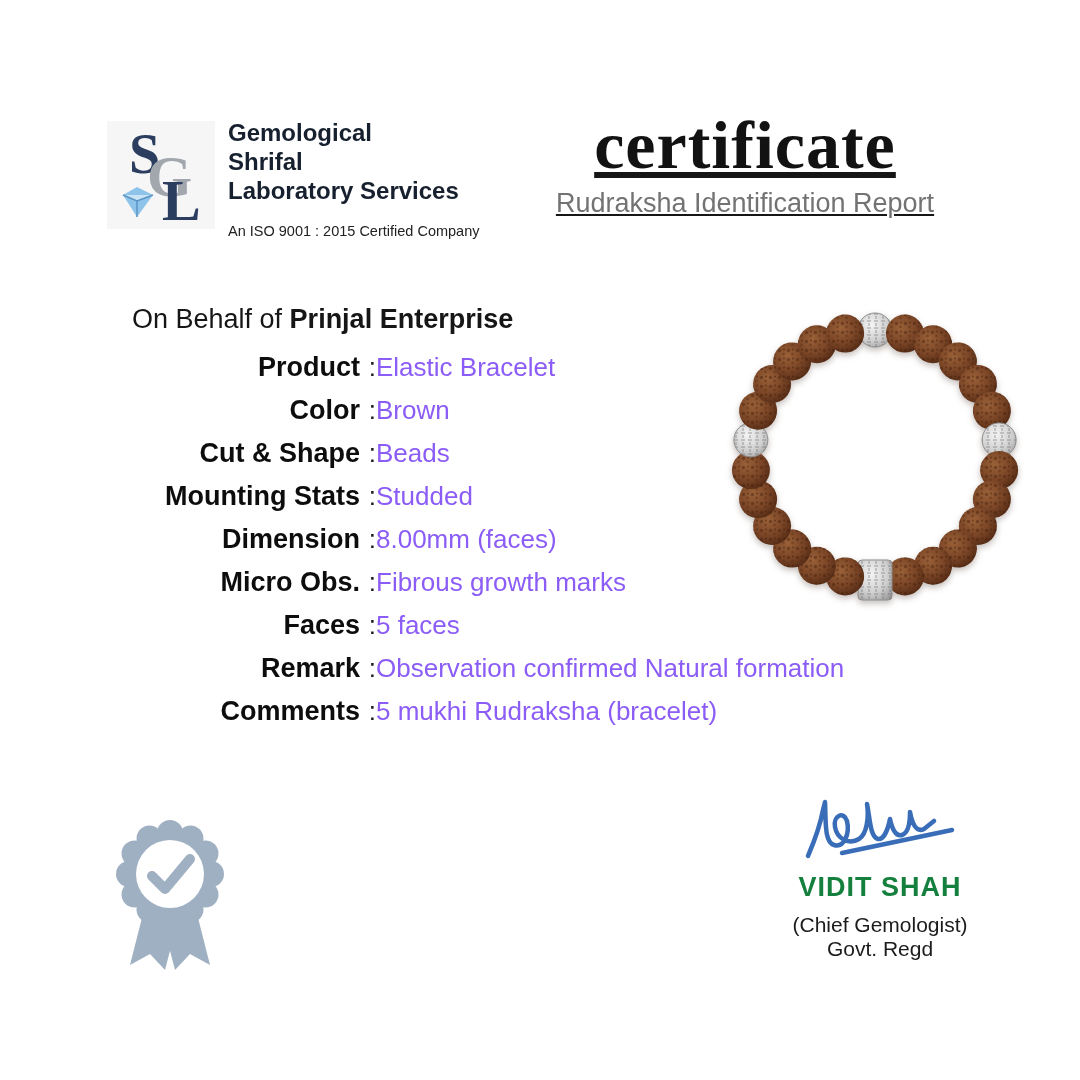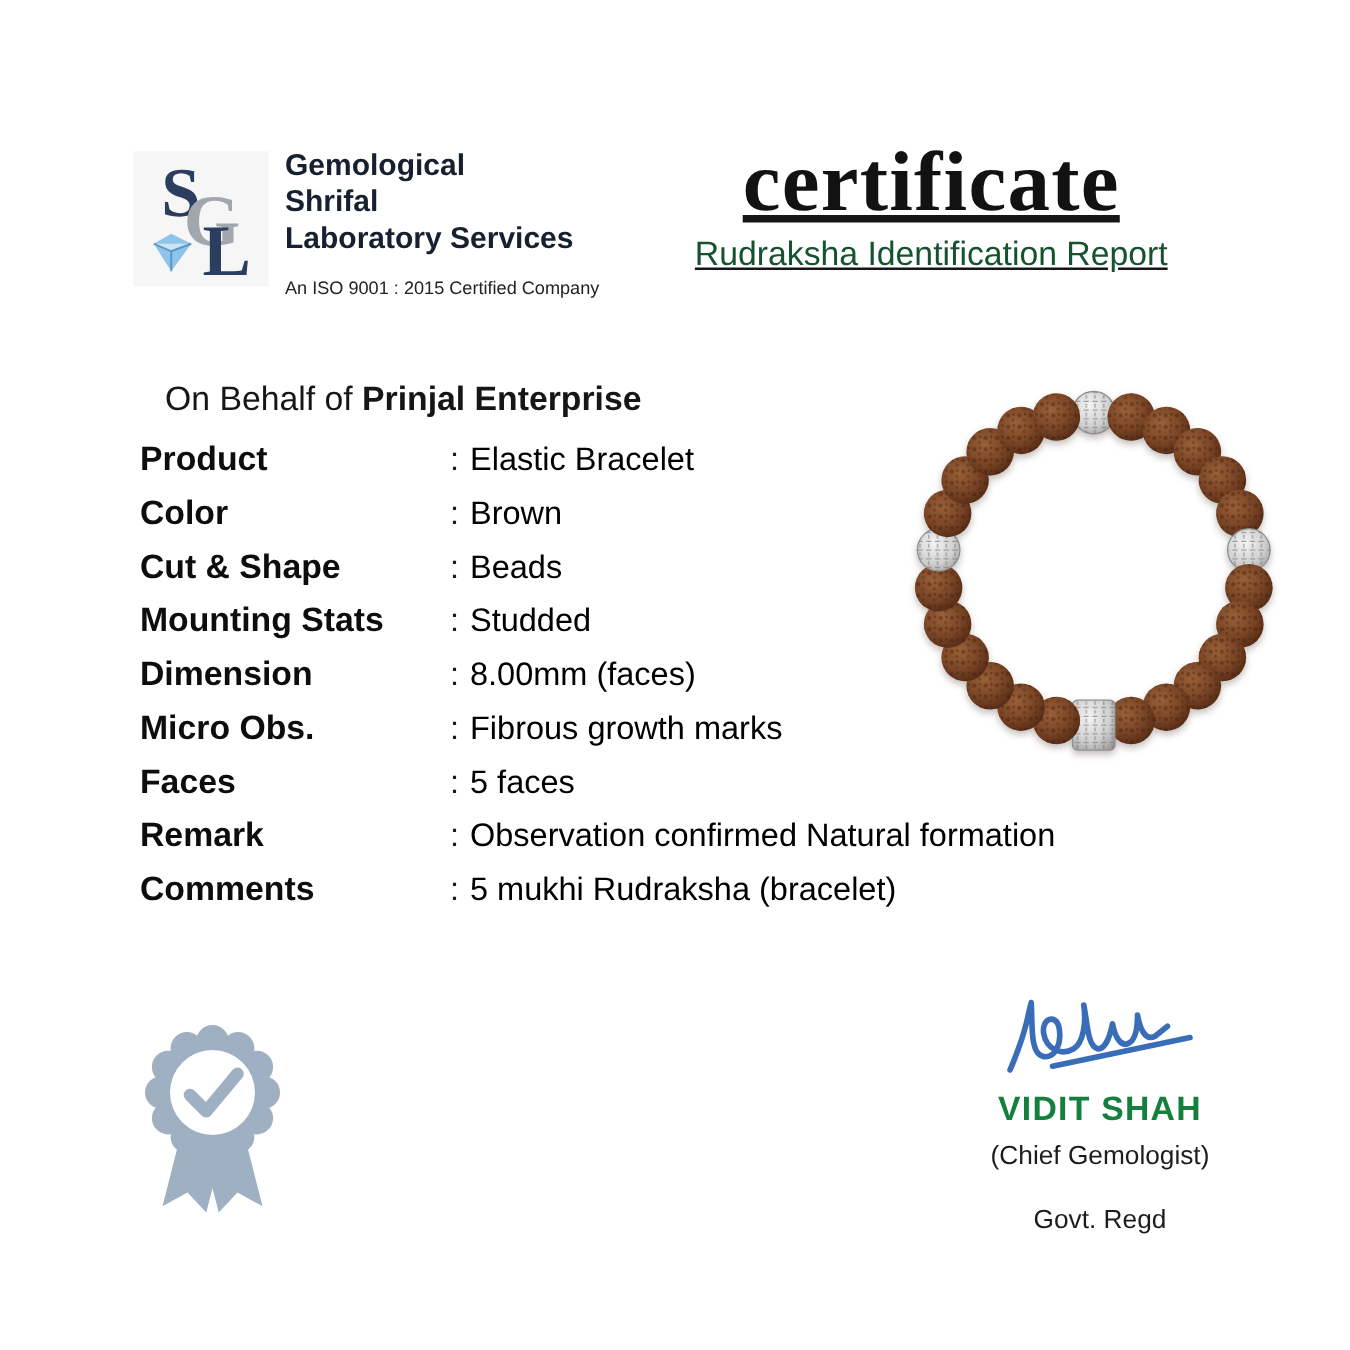--- a/index.html
+++ b/index.html
@@ -14,7 +14,7 @@
   .logo-text .tag{font-size:14.5px;font-weight:400;color:#222;margin-top:17px;line-height:18px;}
   .cert-head{position:absolute;left:520px;top:110px;width:450px;text-align:center;text-decoration:underline;}
   .cert-title{font-family:"Liberation Serif", serif;font-weight:700;font-size:68px;line-height:70px;color:#121212;letter-spacing:1px;}
-  .cert-sub{font-size:27px;margin-top:8px;color:#14532d;}
+  .cert-sub{font-size:27px;margin-top:8px;color:#737373;}
   
   .behalf{position:absolute;left:112px;top:304px;font-size:27px;margin-left:20px;}
   .behalf b{font-weight:700;}

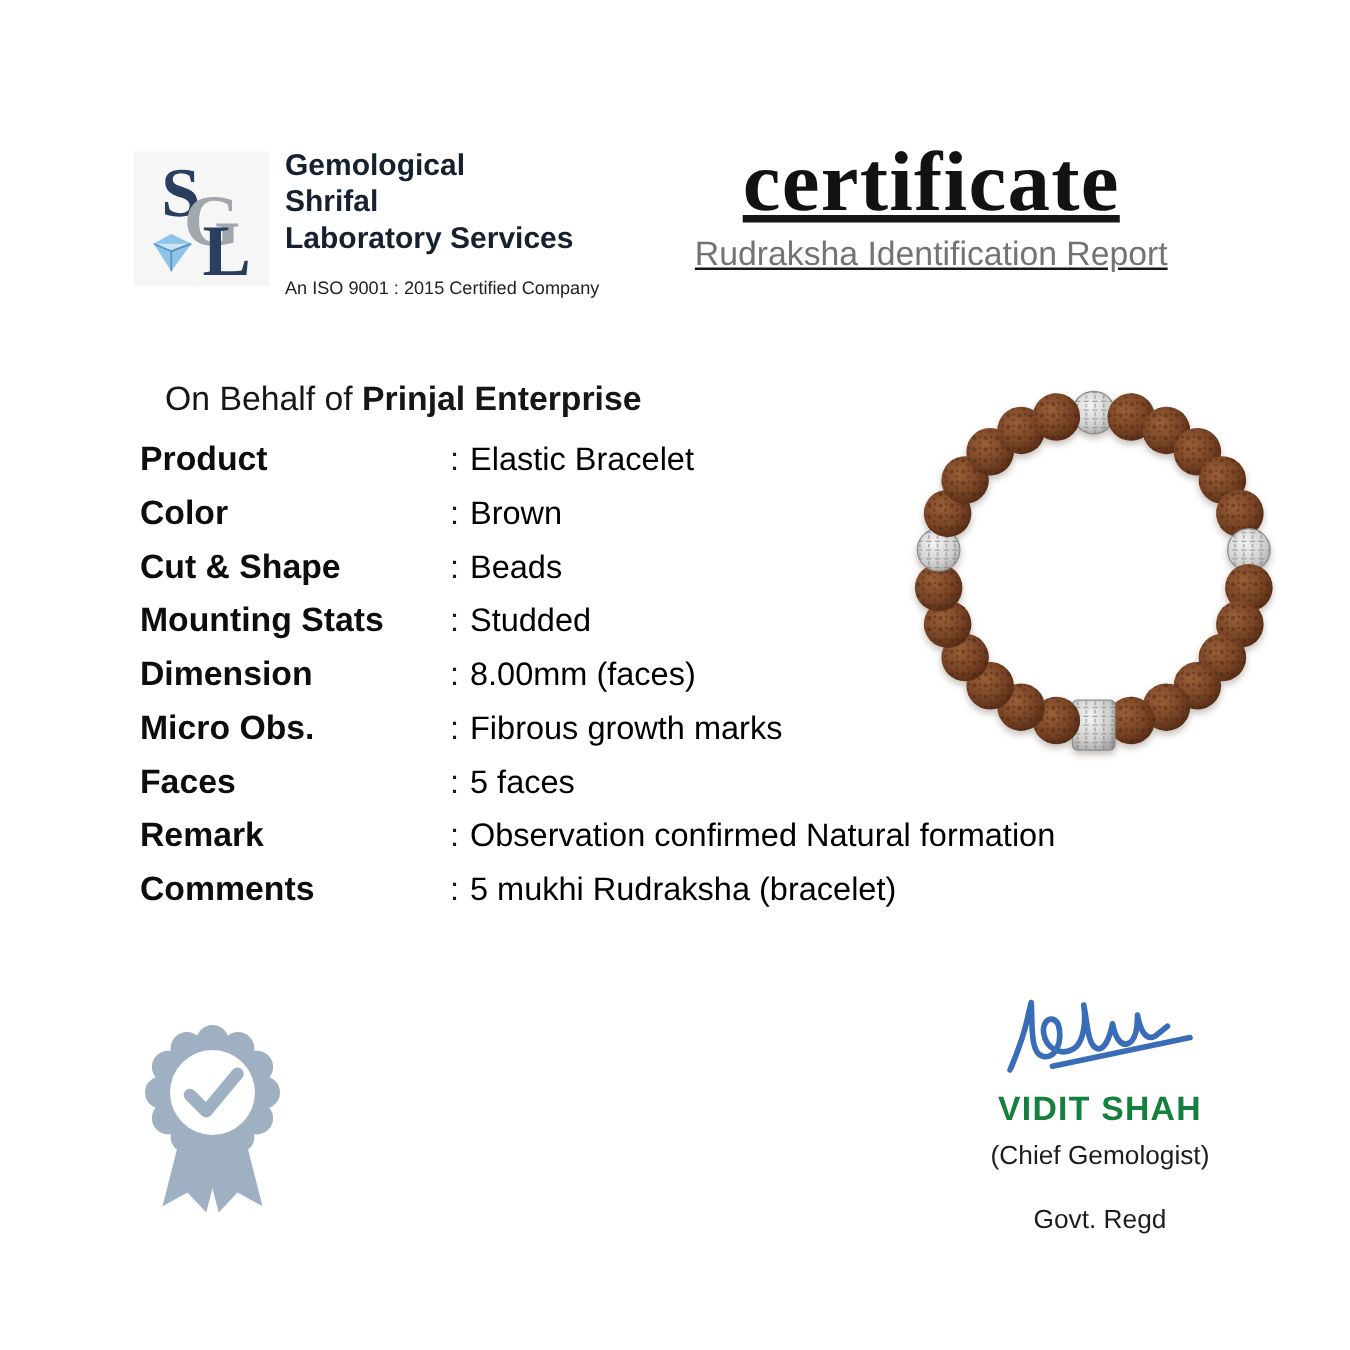--- a/index.html
+++ b/index.html
@@ -18,7 +18,7 @@
   
   .behalf{position:absolute;left:112px;top:304px;font-size:27px;margin-left:20px;}
   .behalf b{font-weight:700;}
-  .details{position:absolute;left:112px;top:346px;width:860px;}
+  .details{position:absolute;left:112px;top:346px;width:860px;text-align:right;}
   .row{display:flex;height:43px;align-items:center;}
   .row .lbl{width:248px;font-size:27px;font-weight:700;color:#0d0d0d;}
   .row .col{width:16px;font-size:26px;color:#1a1a1a;}

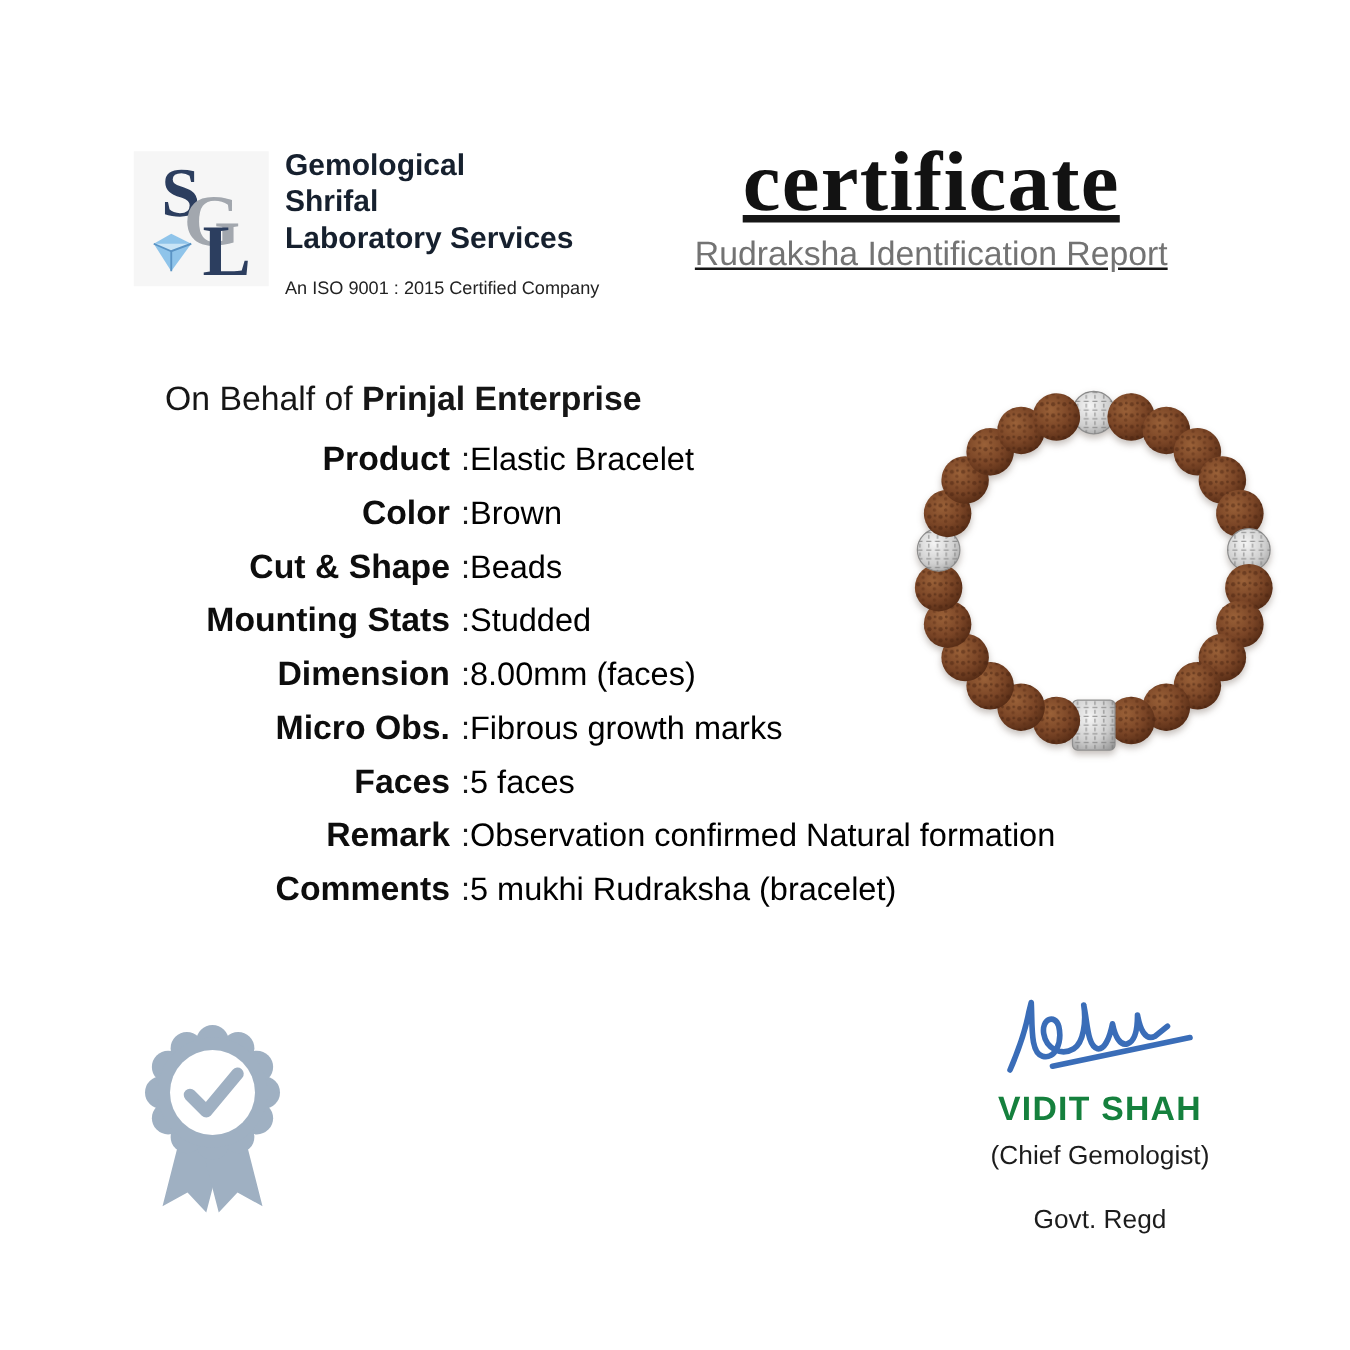--- a/index.html
+++ b/index.html
@@ -22,7 +22,7 @@
   .row{display:flex;height:43px;align-items:center;}
   .row .lbl{width:248px;font-size:27px;font-weight:700;color:#0d0d0d;}
   .row .col{width:16px;font-size:26px;color:#1a1a1a;}
-  .row .val{font-size:26px;color:#000000;}
+  .row .val{font-size:26px;color:#8b5cf6;}
   
   .photo{position:absolute;left:705px;top:285px;width:340px;height:340px;}
   .photo svg{filter:drop-shadow(0 3px 3px rgba(60,40,25,.30));}

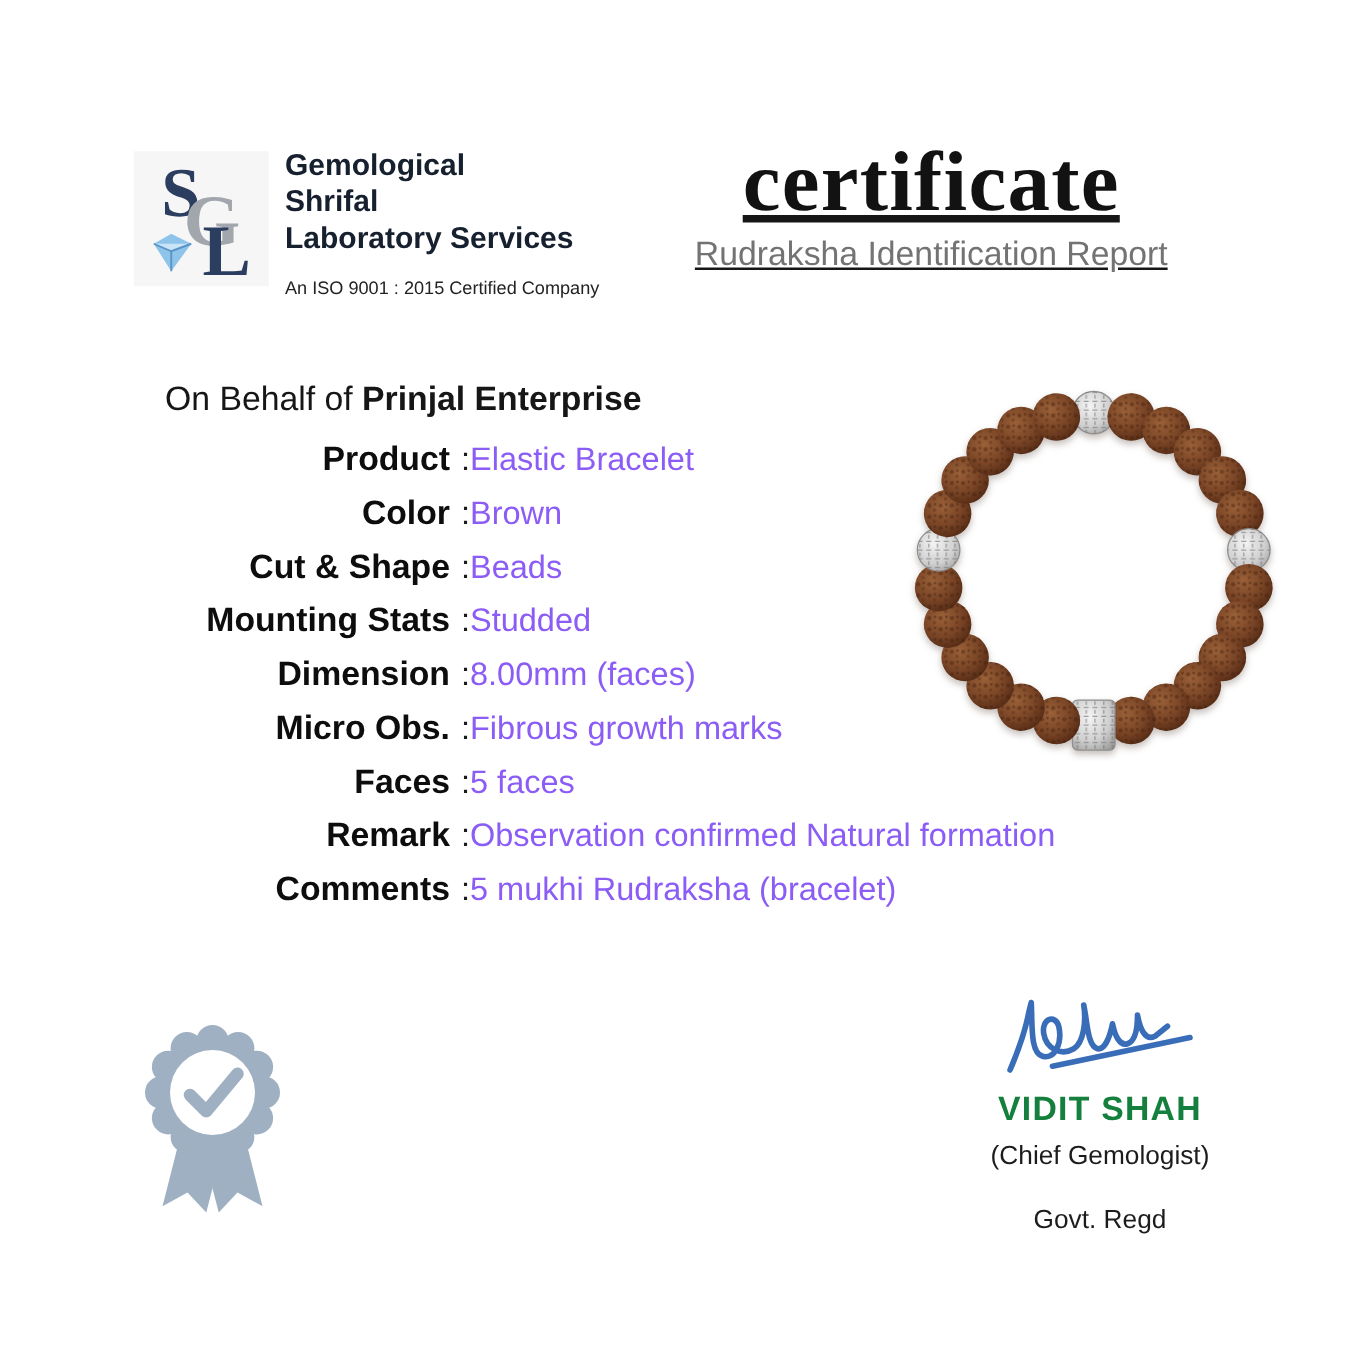--- a/index.html
+++ b/index.html
@@ -33,7 +33,7 @@
   .sig-scribble{width:160px;height:74px;margin:0 auto;color:var(--ink,#3a6db8);}
   .sig-name{font-size:27px;font-weight:700;letter-spacing:1px;color:#15803d;margin-top:8px;}
   .sig-role{font-size:21px;margin-top:10px;color:#1c1c1c;}
-  .sig-reg{font-size:21px;margin-top:27px;color:#1c1c1c;}
+  .sig-reg{font-size:21px;margin-top:0;color:#1c1c1c;}
 </style>
 </head>
 <body>

